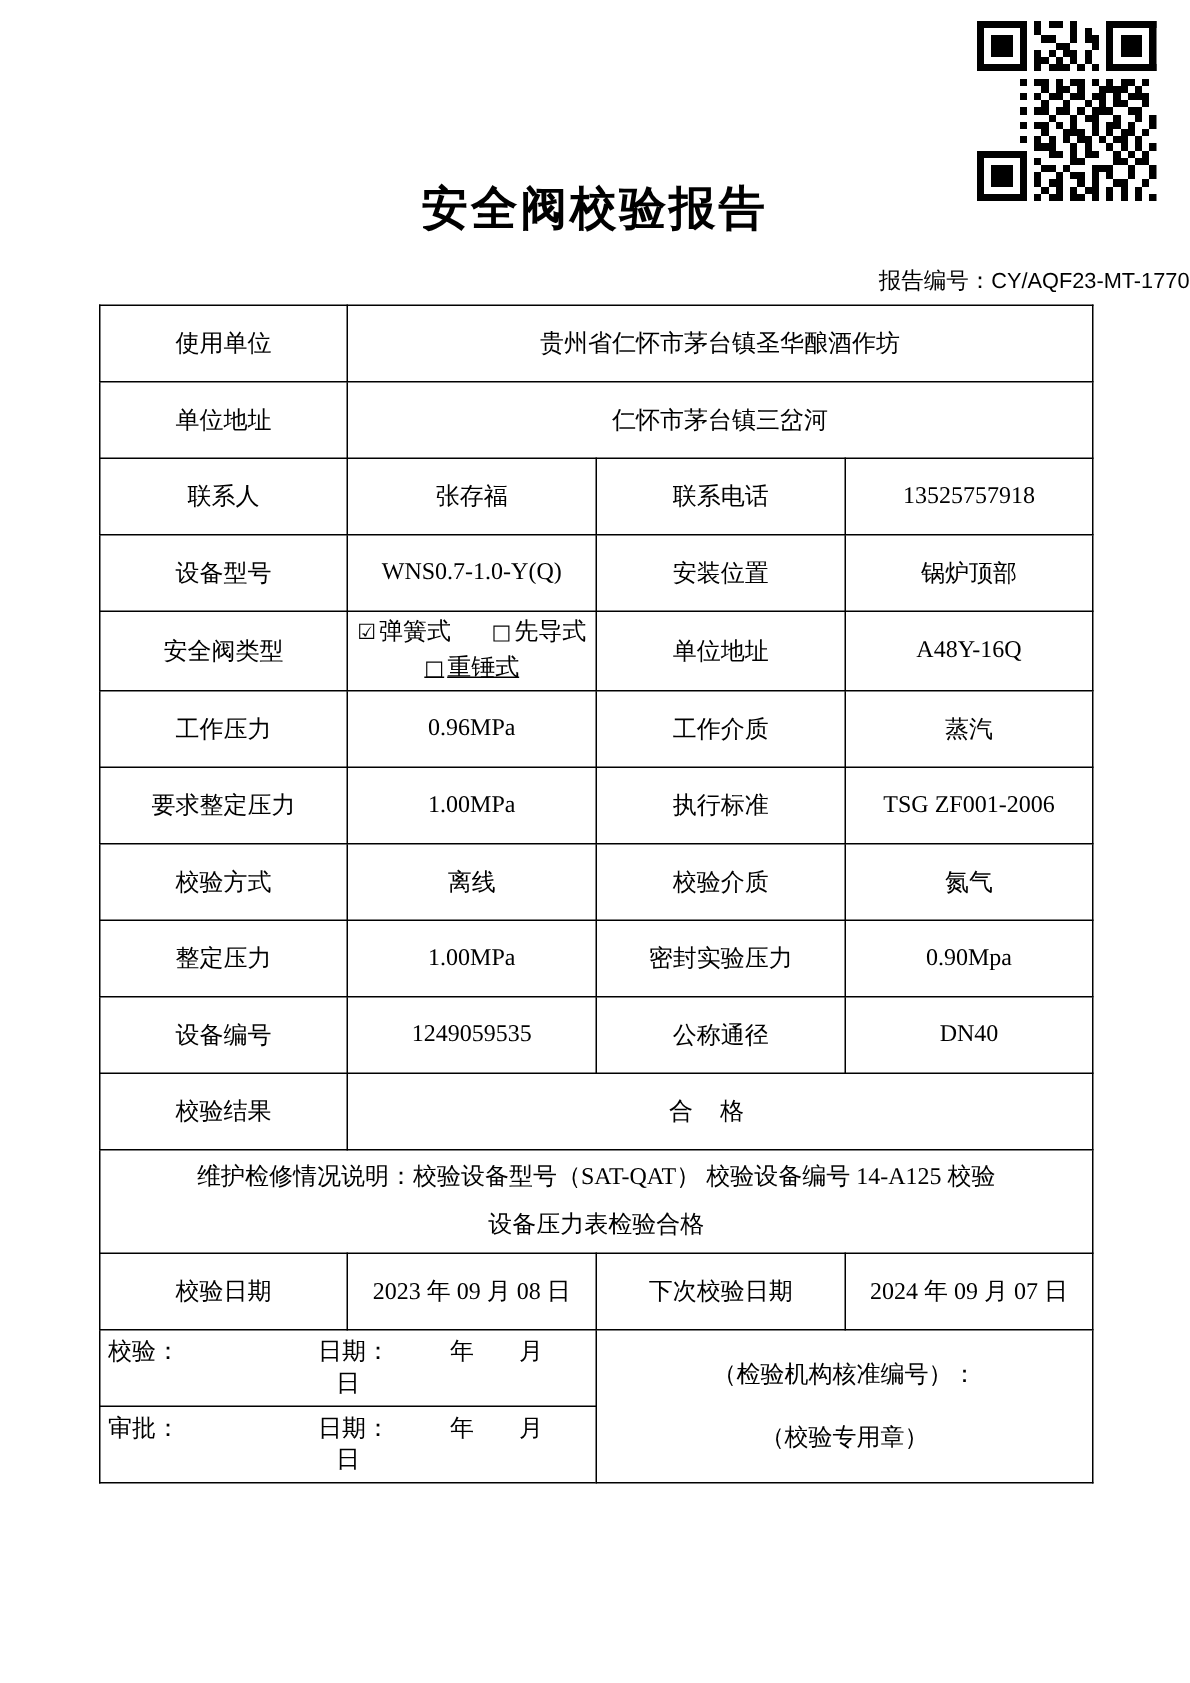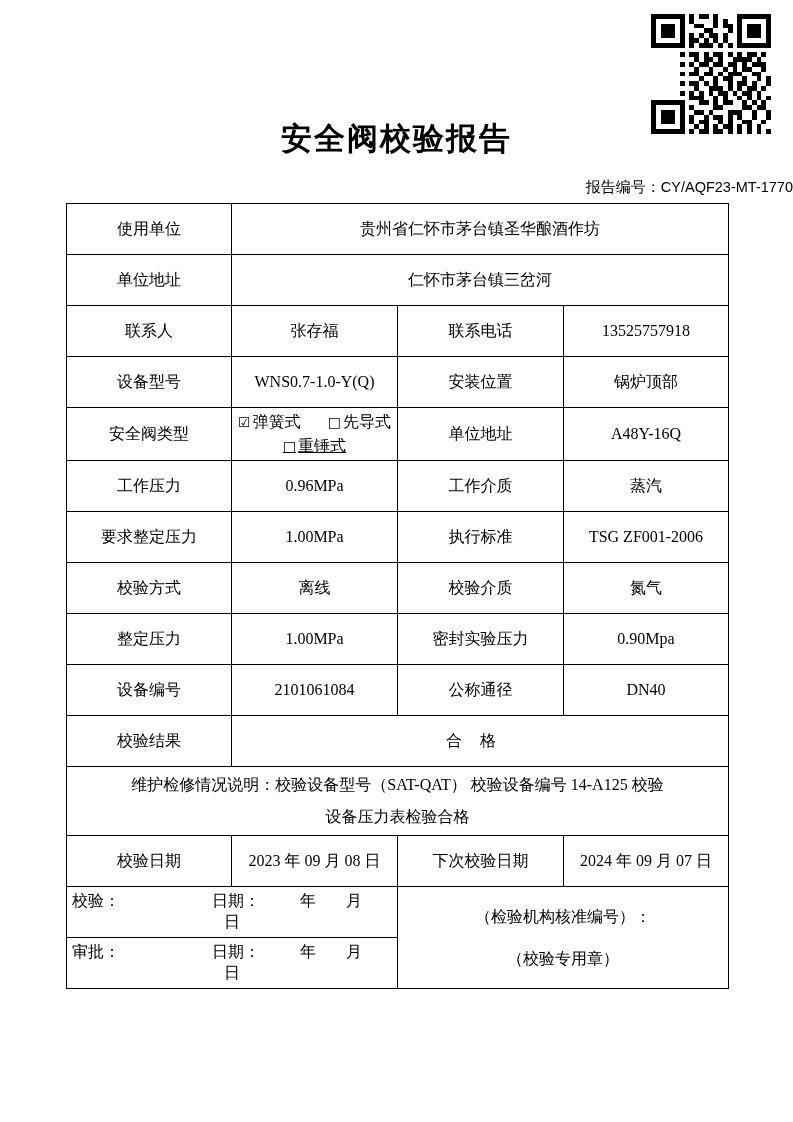--- a/index.html
+++ b/index.html
@@ -370,7 +370,7 @@
       </tr>
       <tr>
         <td>设备编号</td>
-        <td class="val">2101061084</td>
+        <td class="val">1249059535</td>
         <td>公称通径</td>
         <td class="val">DN40</td>
       </tr>

